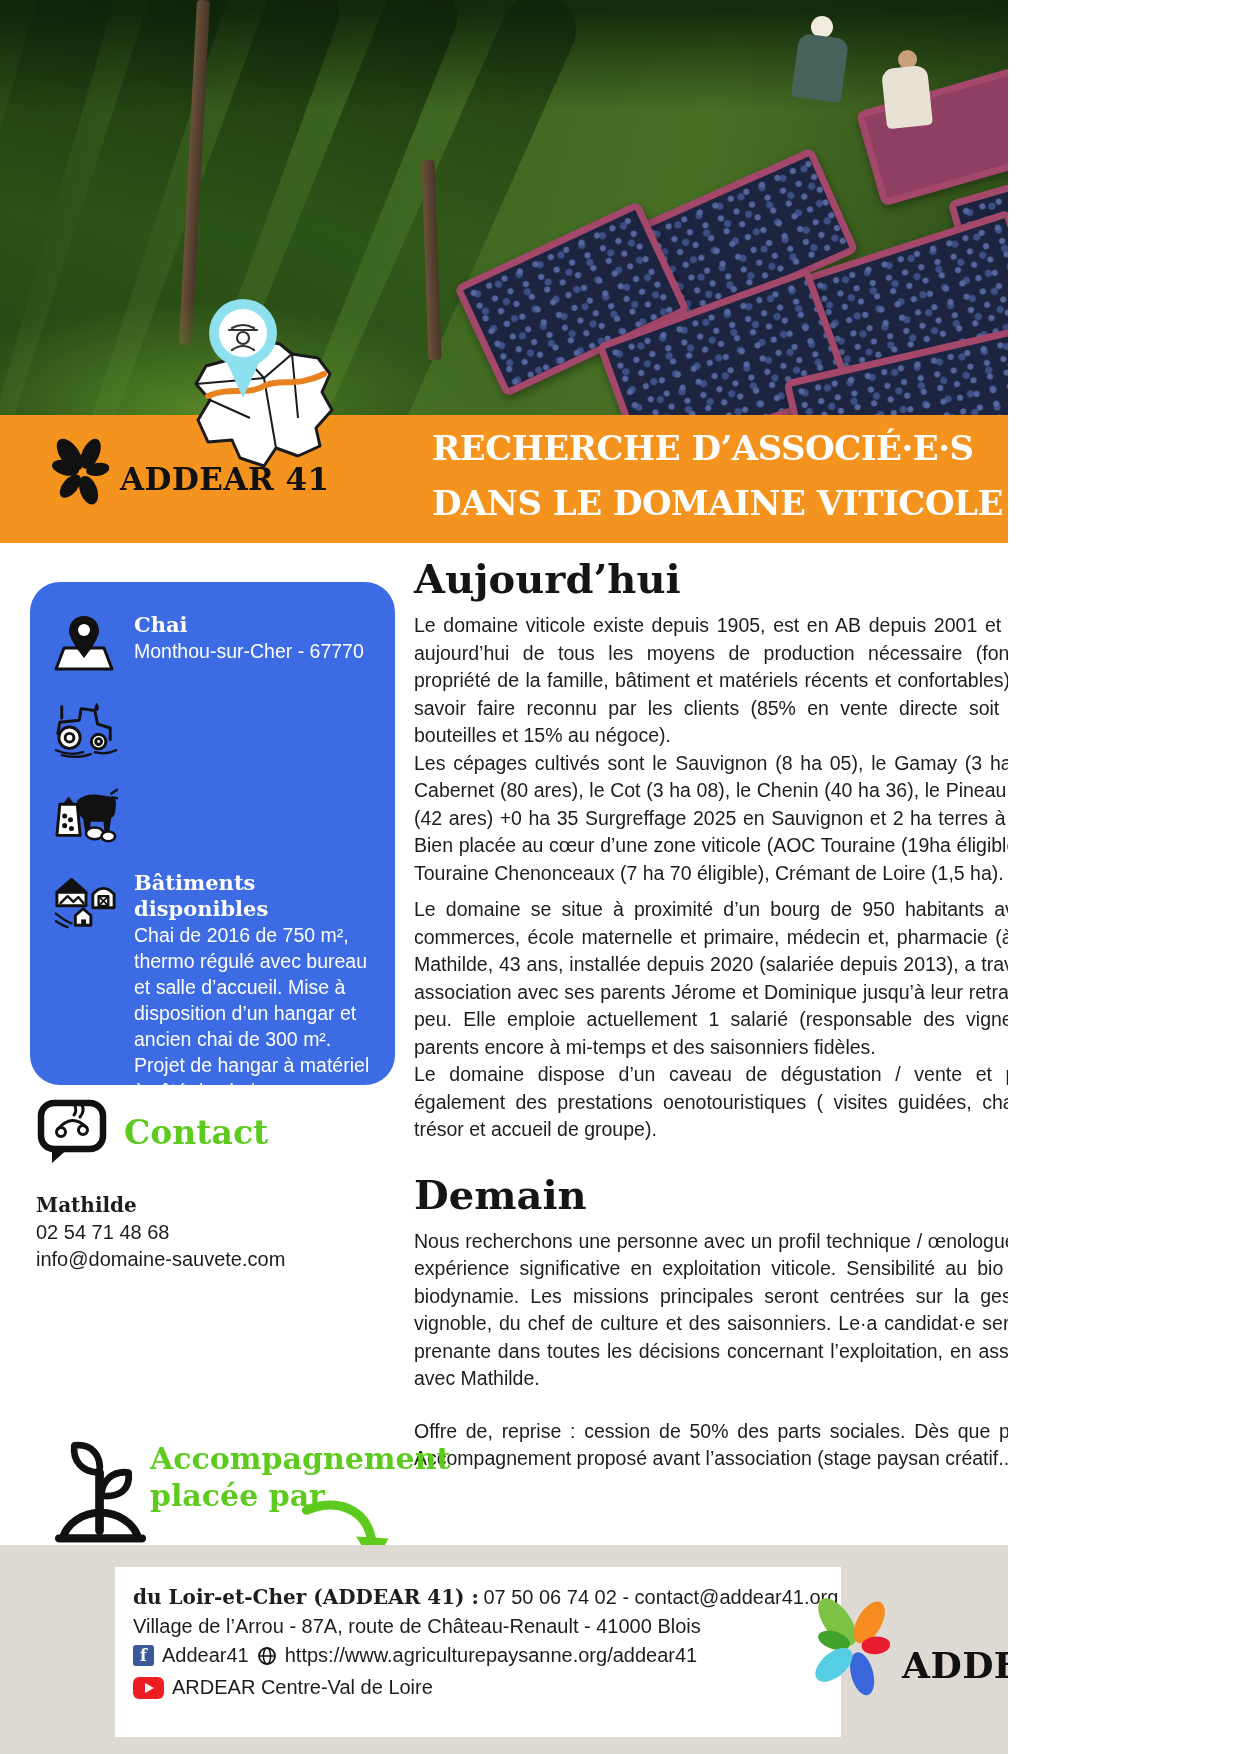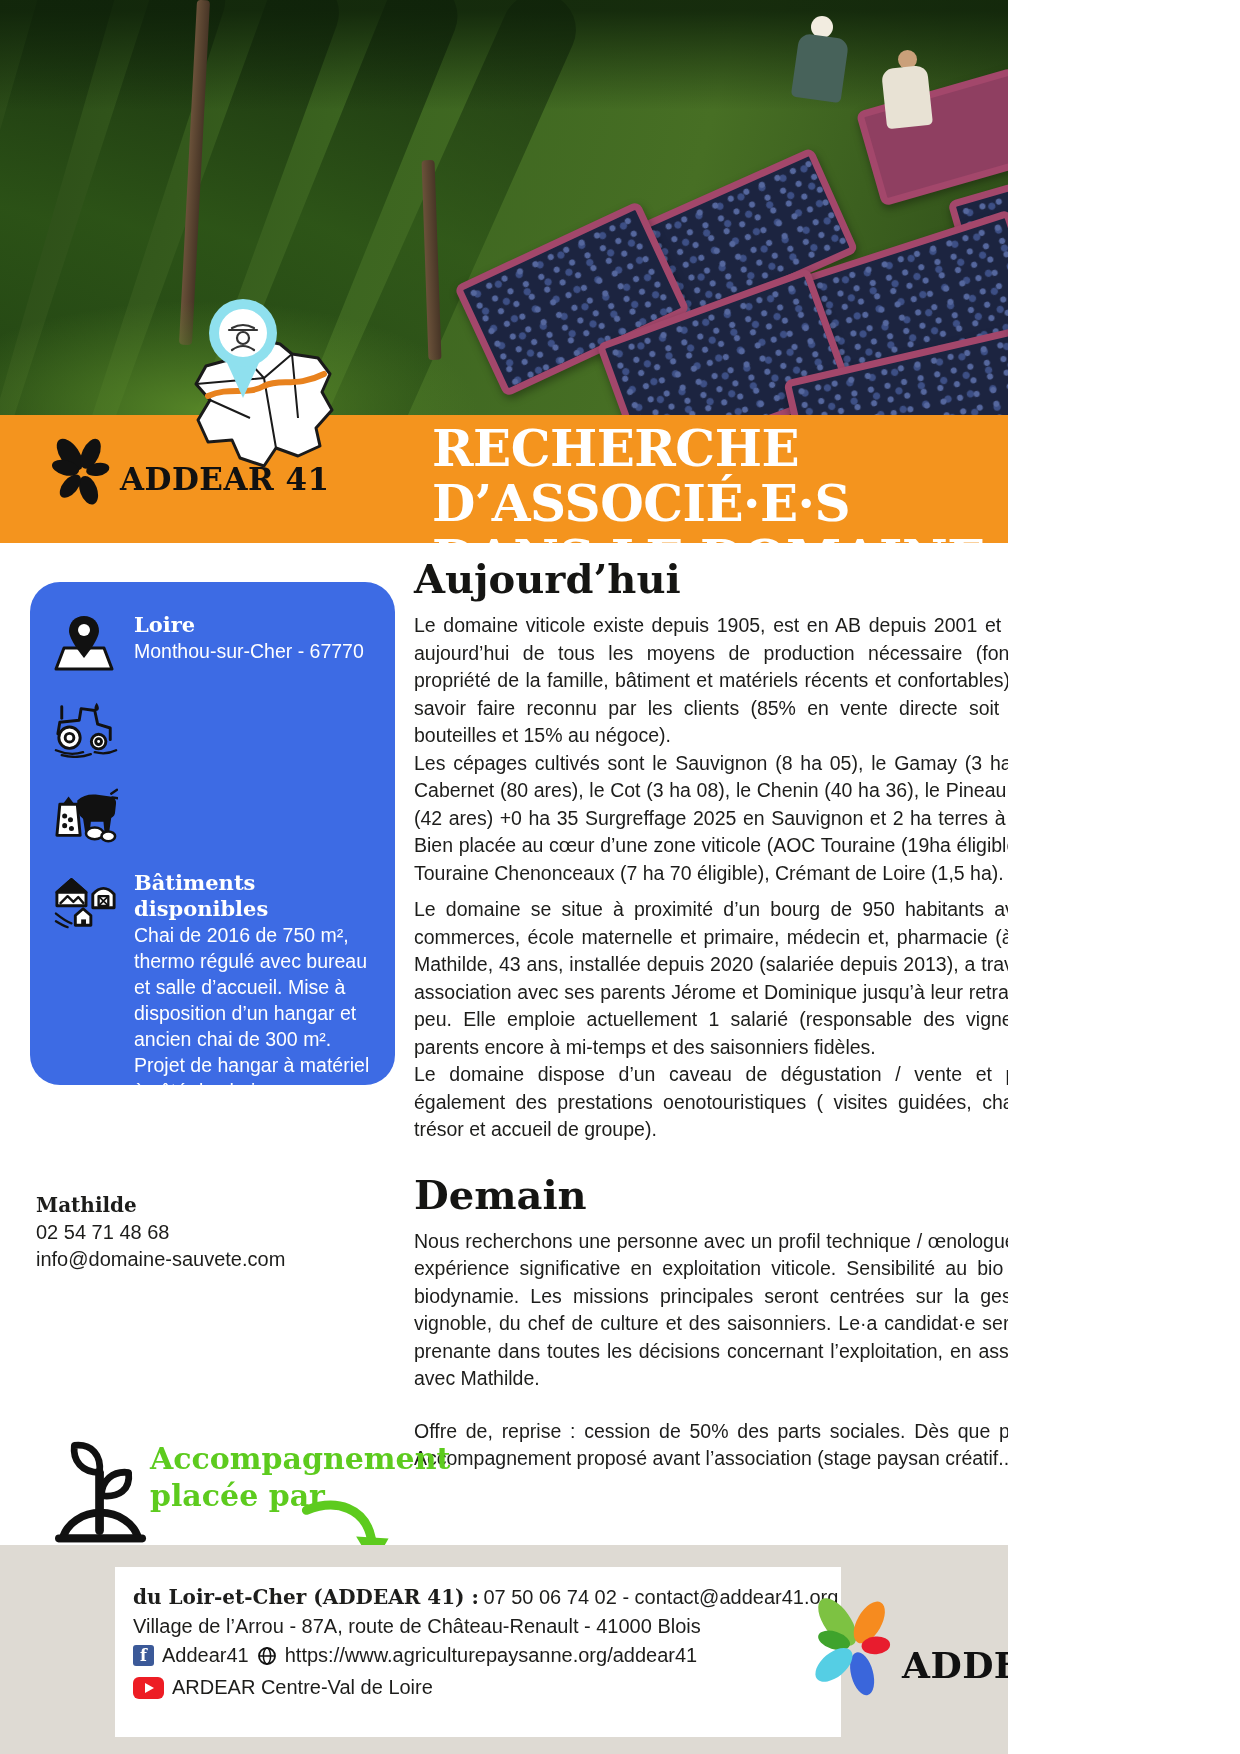--- a/index.html
+++ b/index.html
@@ -32,7 +32,7 @@
   .brand{position:absolute;left:50px;top:18px;display:flex;align-items:flex-end;gap:6px;}
   .brand-text{font-size:31px;letter-spacing:.5px;color:#111;line-height:1;padding-bottom:10px;}
   .banner-title{position:absolute;left:432px;top:6px;width:680px;color:#ffffff;
-                font-size:50px;line-height:55px;letter-spacing:-.5px;}
+                font-size:34px;line-height:55px;letter-spacing:-.5px;}
 
   
   .map{position:absolute;left:180px;top:278px;}

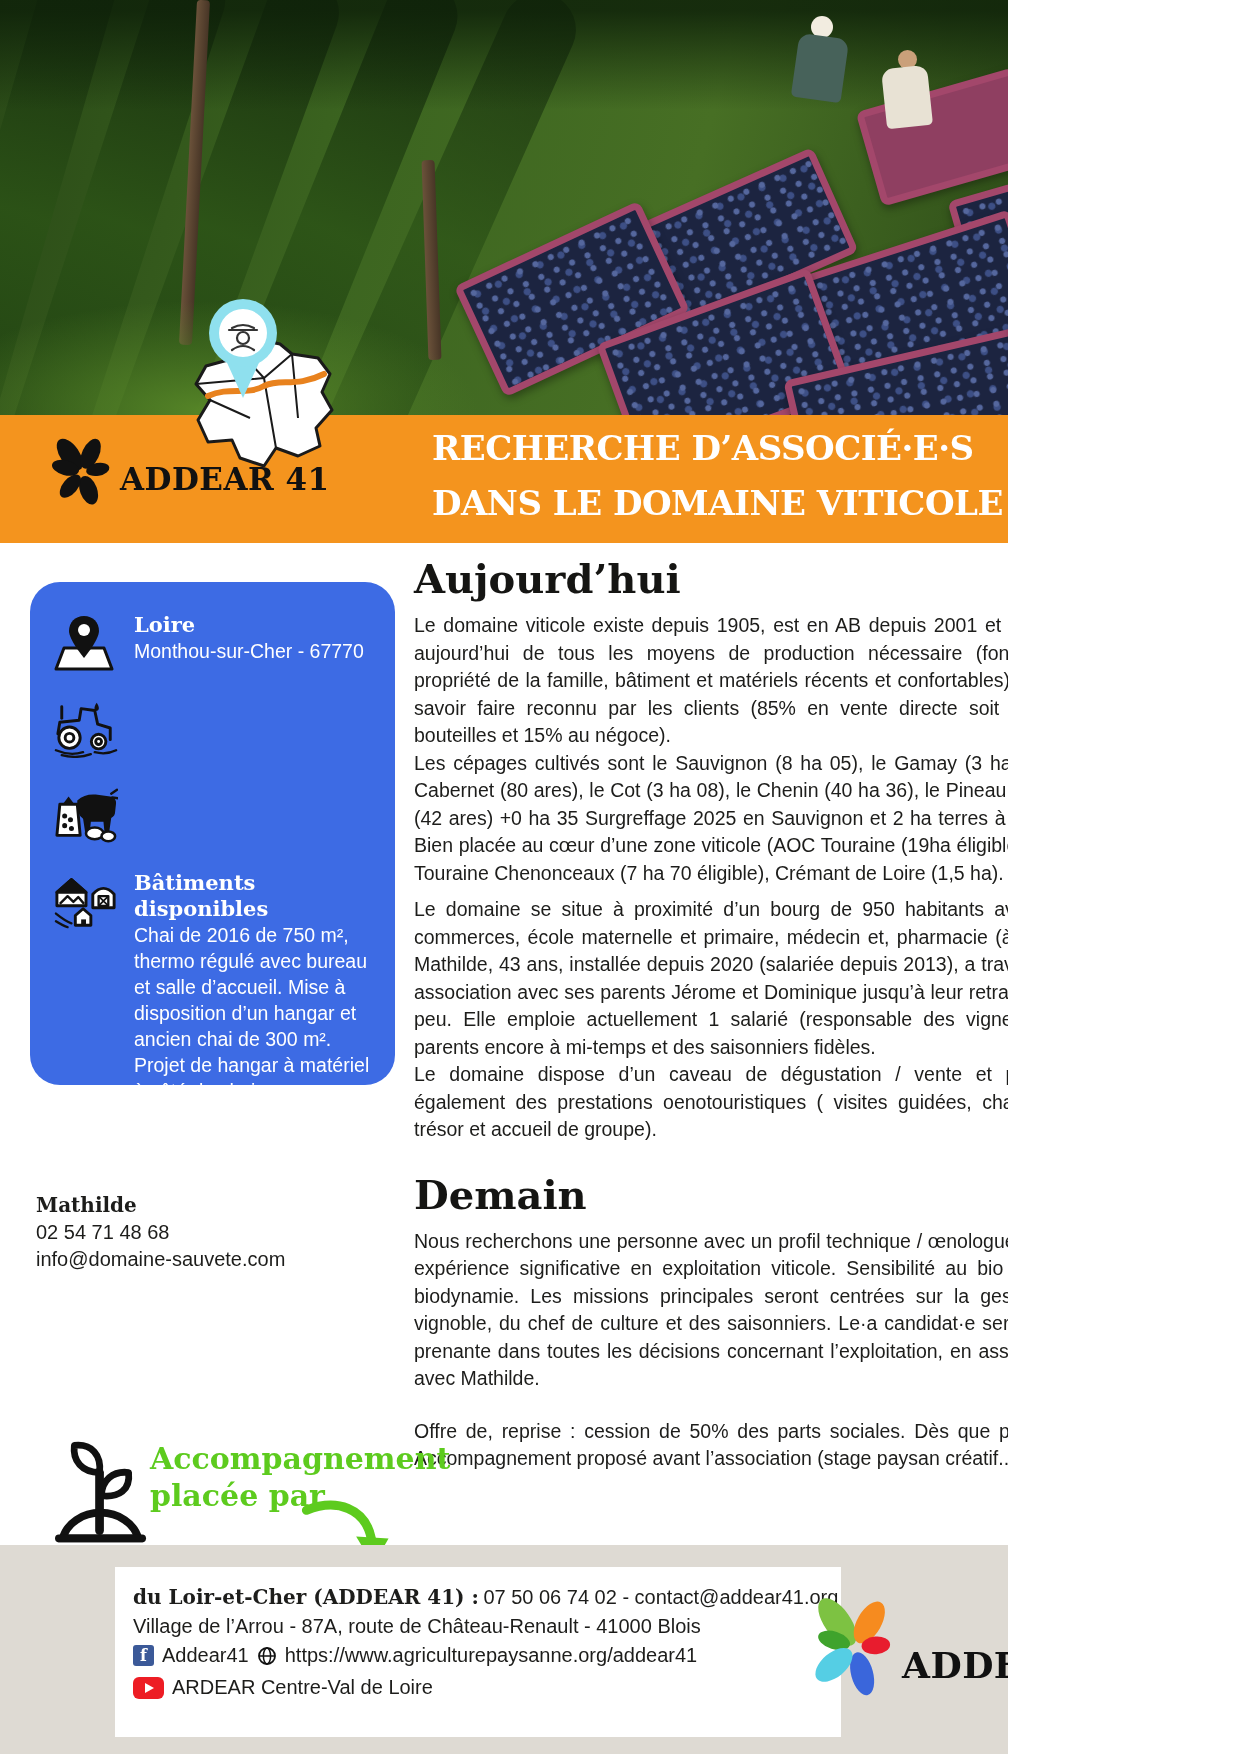--- a/index.html
+++ b/index.html
@@ -173,7 +173,7 @@
         </svg>
       </span>
       <span>
-        <span class="info-label slab">Loire</span><br>
+        <span class="info-label slab">Chai</span><br>
         <span class="info-value">Monthou-sur-Cher - 67770</span>
       </span>
     </div>

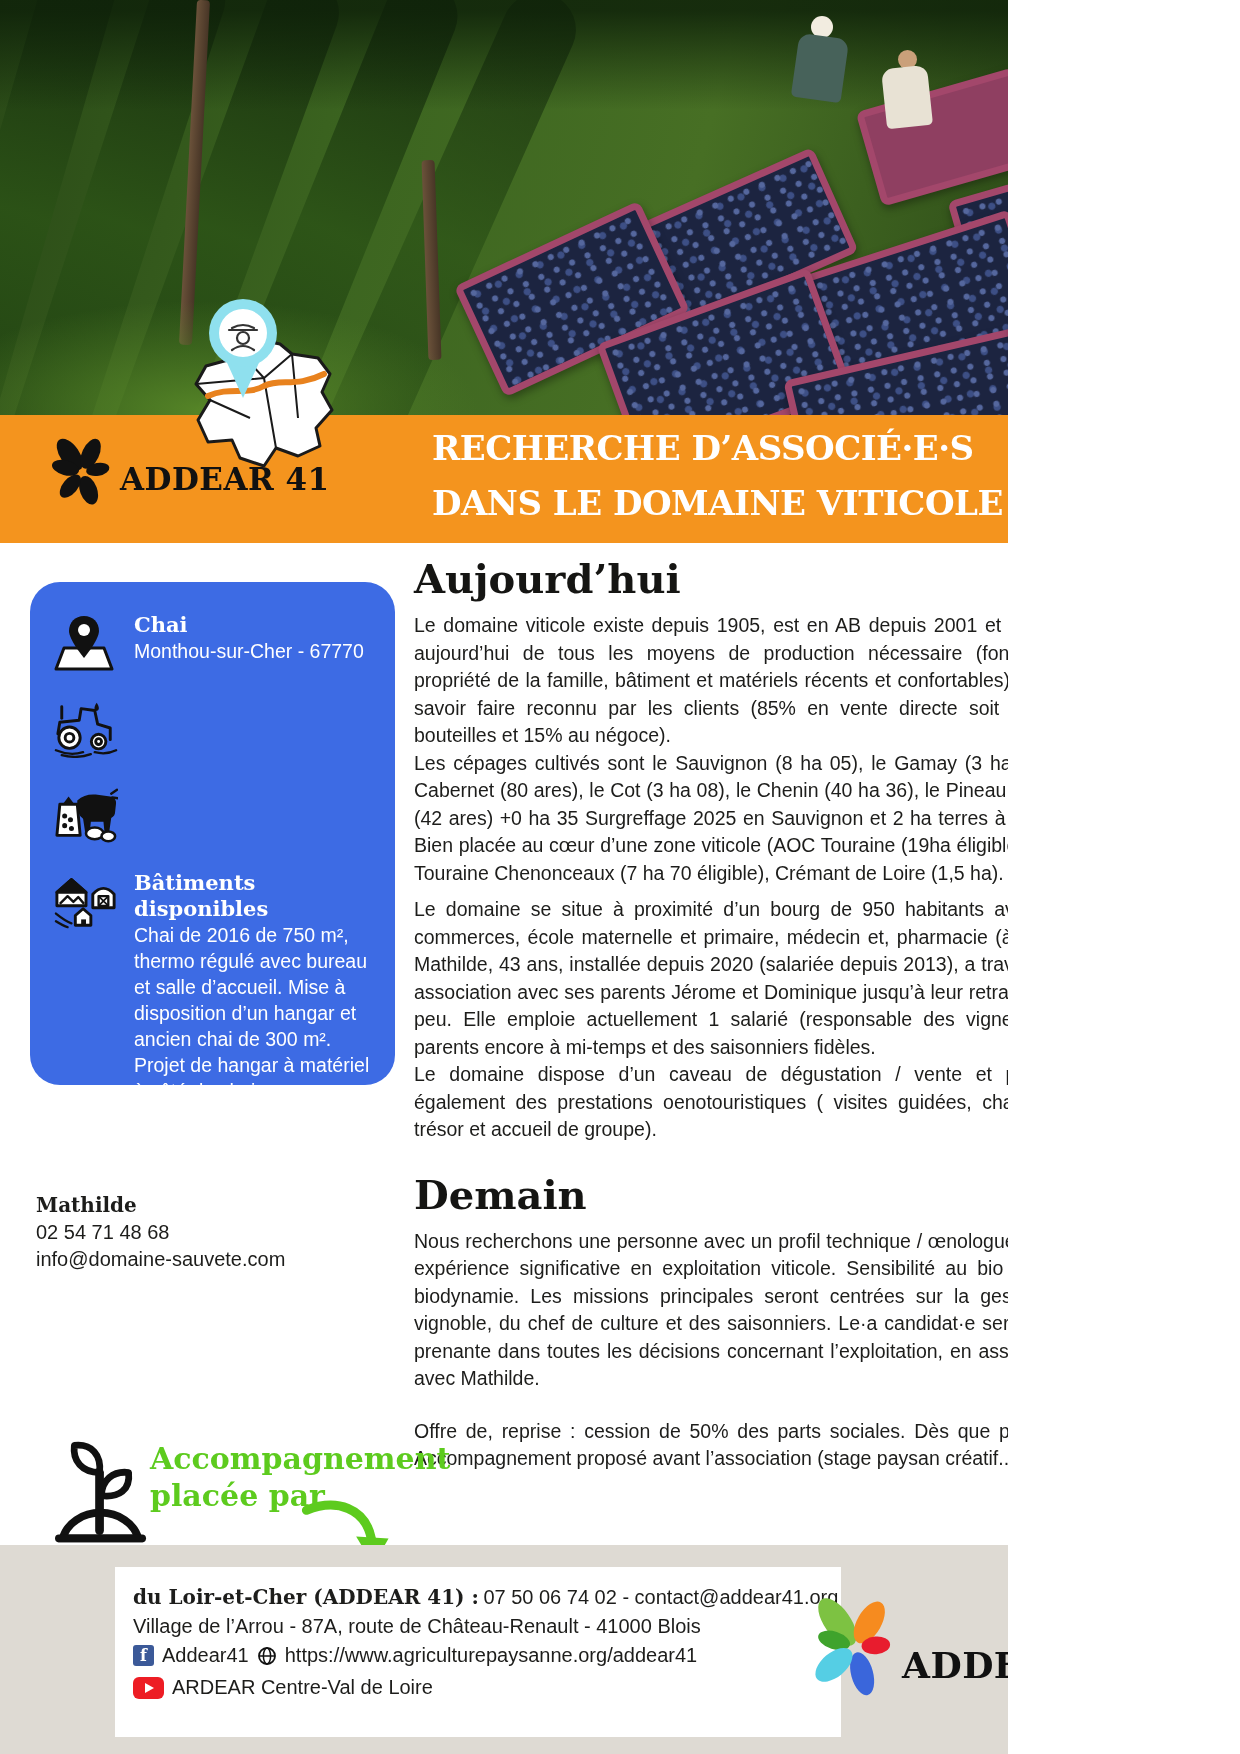--- a/index.html
+++ b/index.html
@@ -231,6 +231,19 @@
     </div>
   </div>
 
+  <div class="contact-head">
+    <svg width="72" height="68" viewBox="0 0 72 66">
+      <rect x="5" y="4" width="62" height="46" rx="13" fill="#fff" stroke="#111" stroke-width="6.5"></rect>
+      <path d="M16,48 L16,64 L34,48 Z" fill="#111"></path>
+      <g stroke="#111" stroke-width="3" fill="none" stroke-linecap="round">
+        <path d="M22,30 q14,-16 28,-2"></path>
+        <circle cx="25" cy="33" r="4.5"></circle>
+        <circle cx="47" cy="31" r="4.5"></circle>
+        <path d="M38,16 q3,-4 1,-9 M44,18 q5,-6 2,-12"></path>
+      </g>
+    </svg>
+    <span class="contact-title slab">Contact</span>
+  </div>
   <div class="contact-block">
     <span class="contact-name slab">Mathilde</span><br>
     <span>02 54 71 48 68</span><br>

